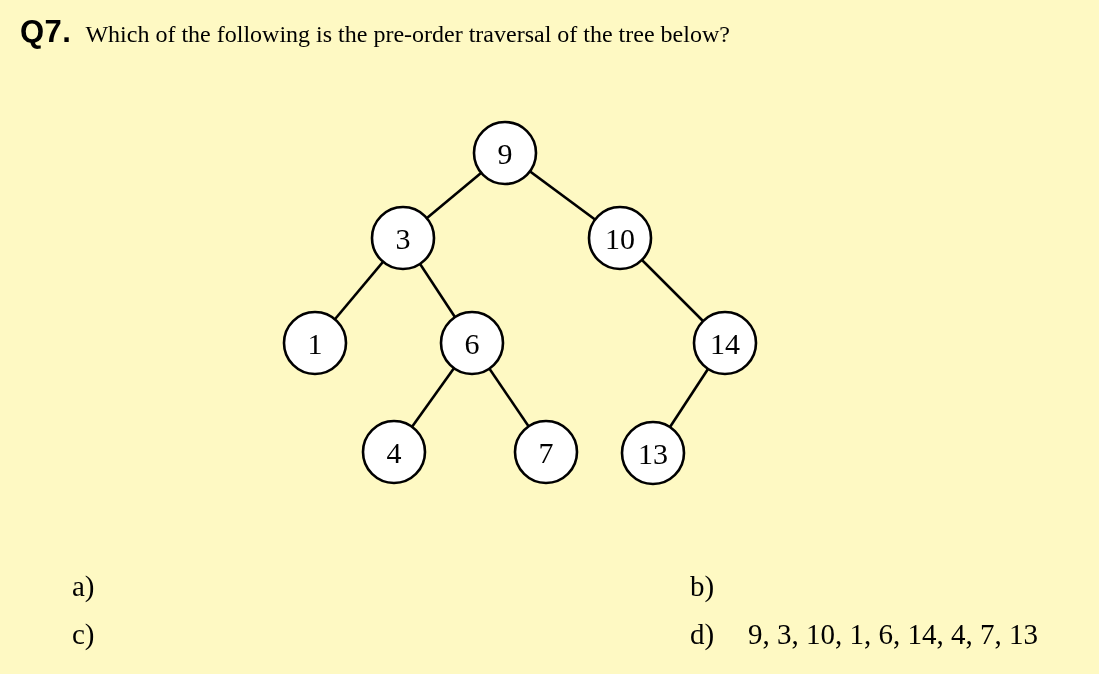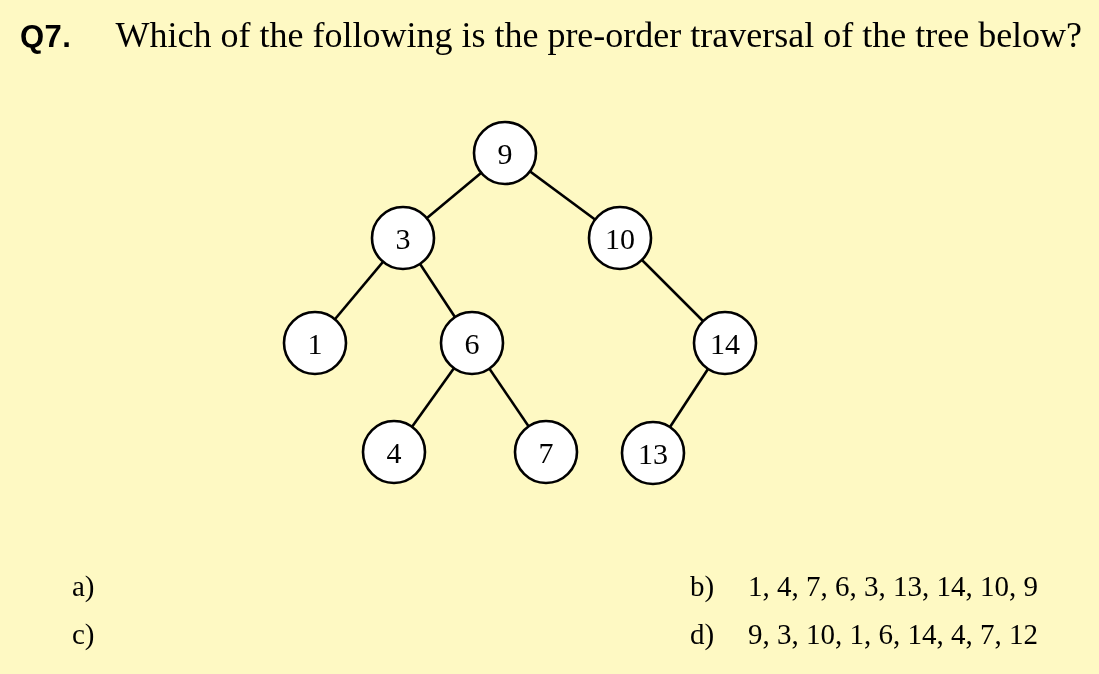--- a/index.html
+++ b/index.html
@@ -32,8 +32,8 @@
   }
   .q-text {
     font-family: "Liberation Serif", serif;
-    font-size: 36px;
-    margin-left: 44px;
+    font-size: 24px;
+    margin-left: 14px;
   }
   #tree-layer {
     position: absolute;

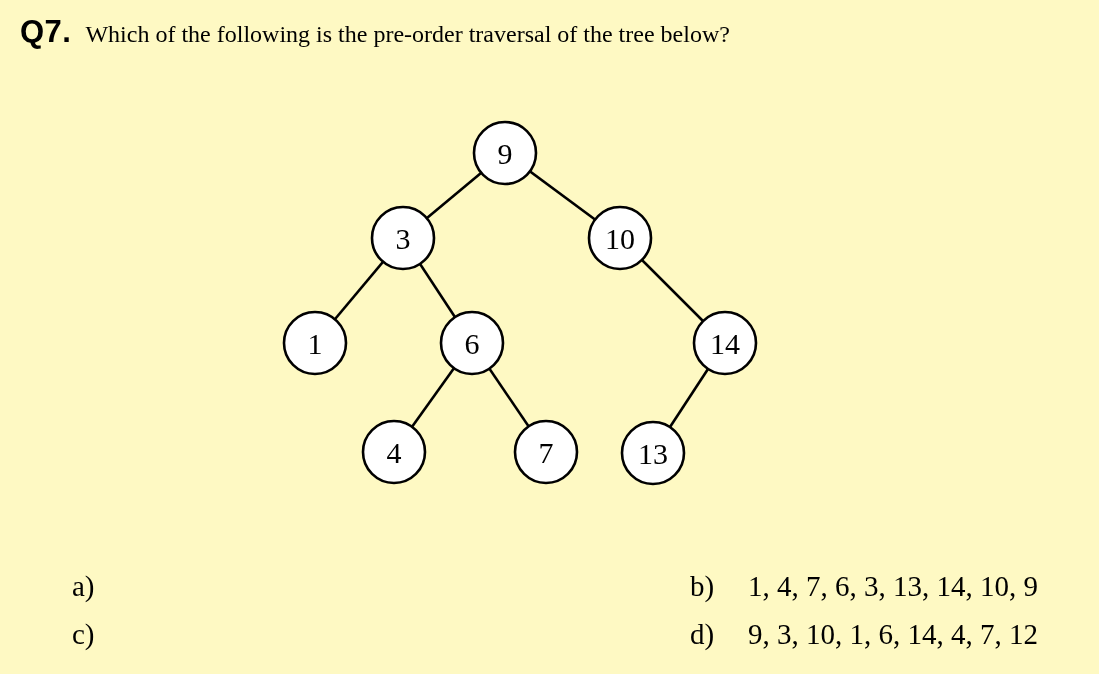--- a/index.html
+++ b/index.html
@@ -111,7 +111,6 @@
   </div>
   <div class="option-row opt-b">
     <span class="option-letter">b)</span>
-    <span class="option-text">1, 4, 7, 6, 3, 13, 14, 10, 9</span>
   </div>
   <div class="option-row opt-c">
     <span class="option-letter">c)</span>

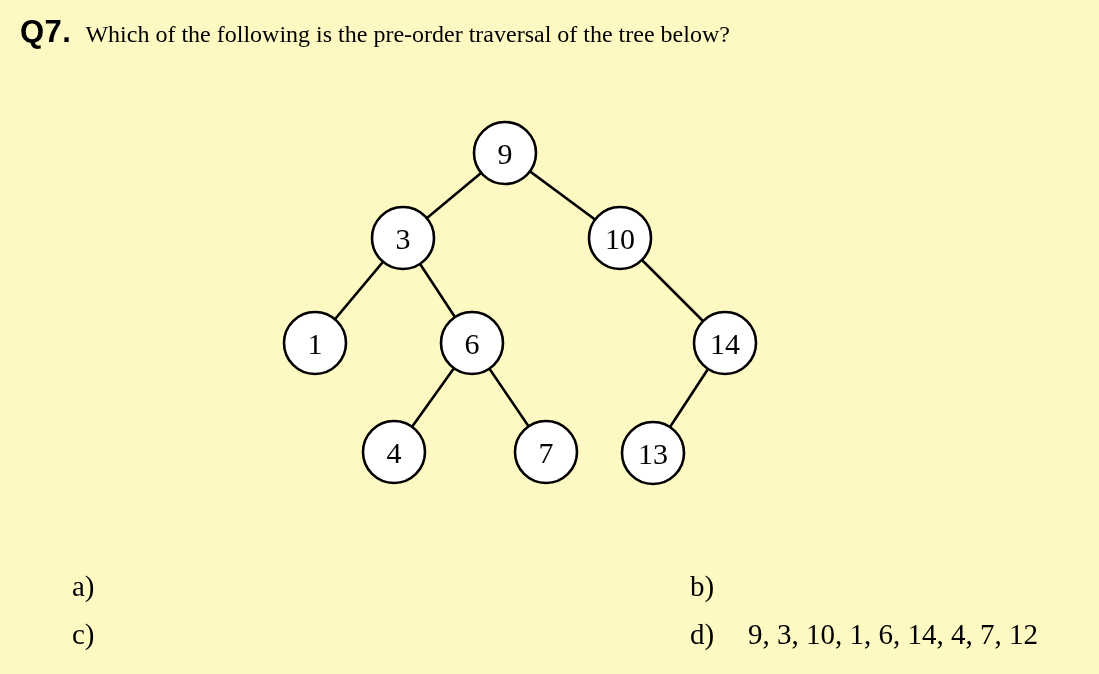--- a/index.html
+++ b/index.html
@@ -117,7 +117,7 @@
   </div>
   <div class="option-row opt-d">
     <span class="option-letter">d)</span>
-    <span class="option-text">9, 3, 10, 1, 6, 14, 4, 7, 12</span>
+    <span class="option-text">9, 3, 10, 1, 6, 14, 4, 7, 13</span>
   </div>
 
 </div>

